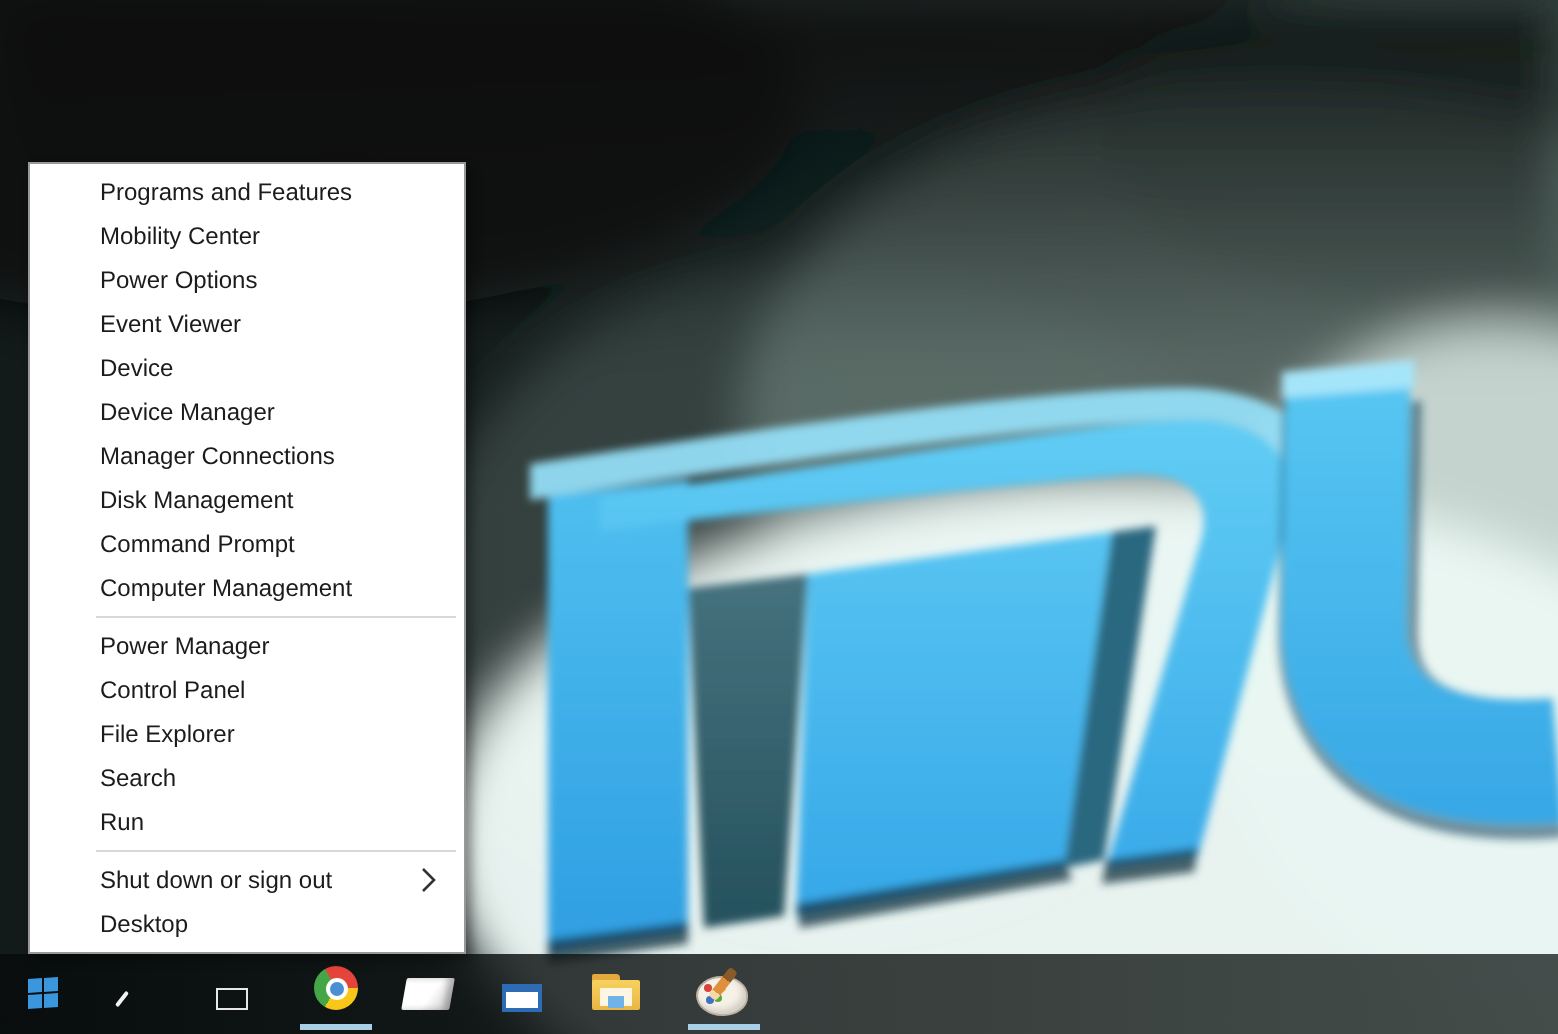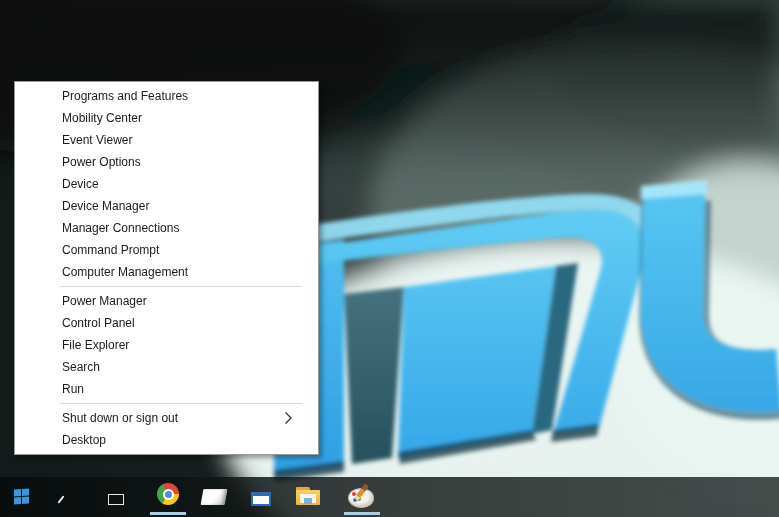--- a/index.html
+++ b/index.html
@@ -54,11 +54,11 @@
   .paint .brush{position:absolute;left:11px;top:-1px;width:5px;height:18px;background:linear-gradient(#8a5a28 0 35%,#e0903c 35% 80%,#f3d9a8 80%);transform:rotate(38deg);border-radius:2px;}
   
   #winx-menu{
-    position:absolute;left:14px;top:81px;width:305px;box-sizing:border-box;z-index:5;
+    position:absolute;left:14px;top:81px;width:219px;box-sizing:border-box;z-index:5;
     background:var(--c-menubg,#ffffff);
     border:1px solid var(--c-menuborder,#989898);
     box-shadow:3px 3px 5px rgba(0,0,0,.35);
-    padding:3px 12px;
+    padding:3px 0;
   }
   .menu-item{
     height:22px;line-height:22px;

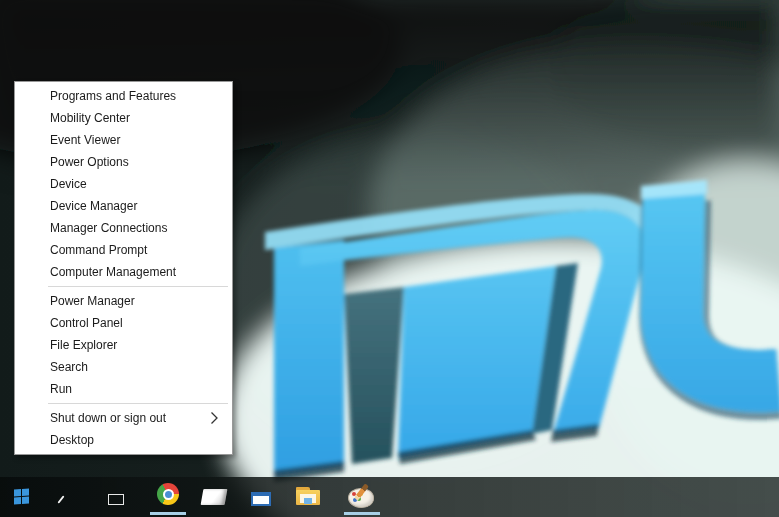--- a/index.html
+++ b/index.html
@@ -196,8 +196,8 @@
 <div id="winx-menu">
     <div class="menu-item"><span>Programs and Features</span></div>
     <div class="menu-item"><span>Mobility Center</span></div>
+    <div class="menu-item"><span>Power Options</span></div>
     <div class="menu-item"><span>Event Viewer</span></div>
-    <div class="menu-item"><span>Power Options</span></div>
     <div class="menu-item"><span>Device</span></div>
     <div class="menu-item"><span>Device Manager</span></div>
     <div class="menu-item"><span>Manager Connections</span></div>

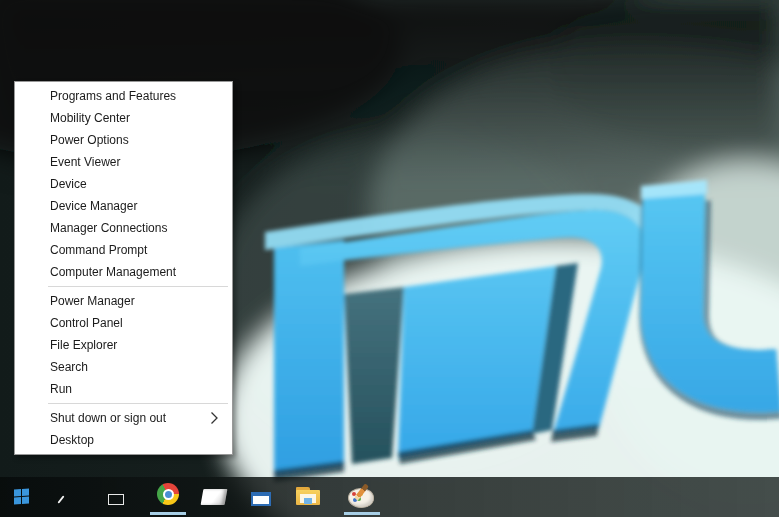--- a/index.html
+++ b/index.html
@@ -201,6 +201,7 @@
     <div class="menu-item"><span>Device</span></div>
     <div class="menu-item"><span>Device Manager</span></div>
     <div class="menu-item"><span>Manager Connections</span></div>
+    <div class="menu-item"><span>Disk Management</span></div>
     <div class="menu-item"><span>Command Prompt</span></div>
     <div class="menu-item"><span>Computer Management</span></div>
     <div class="menu-sep"></div>

